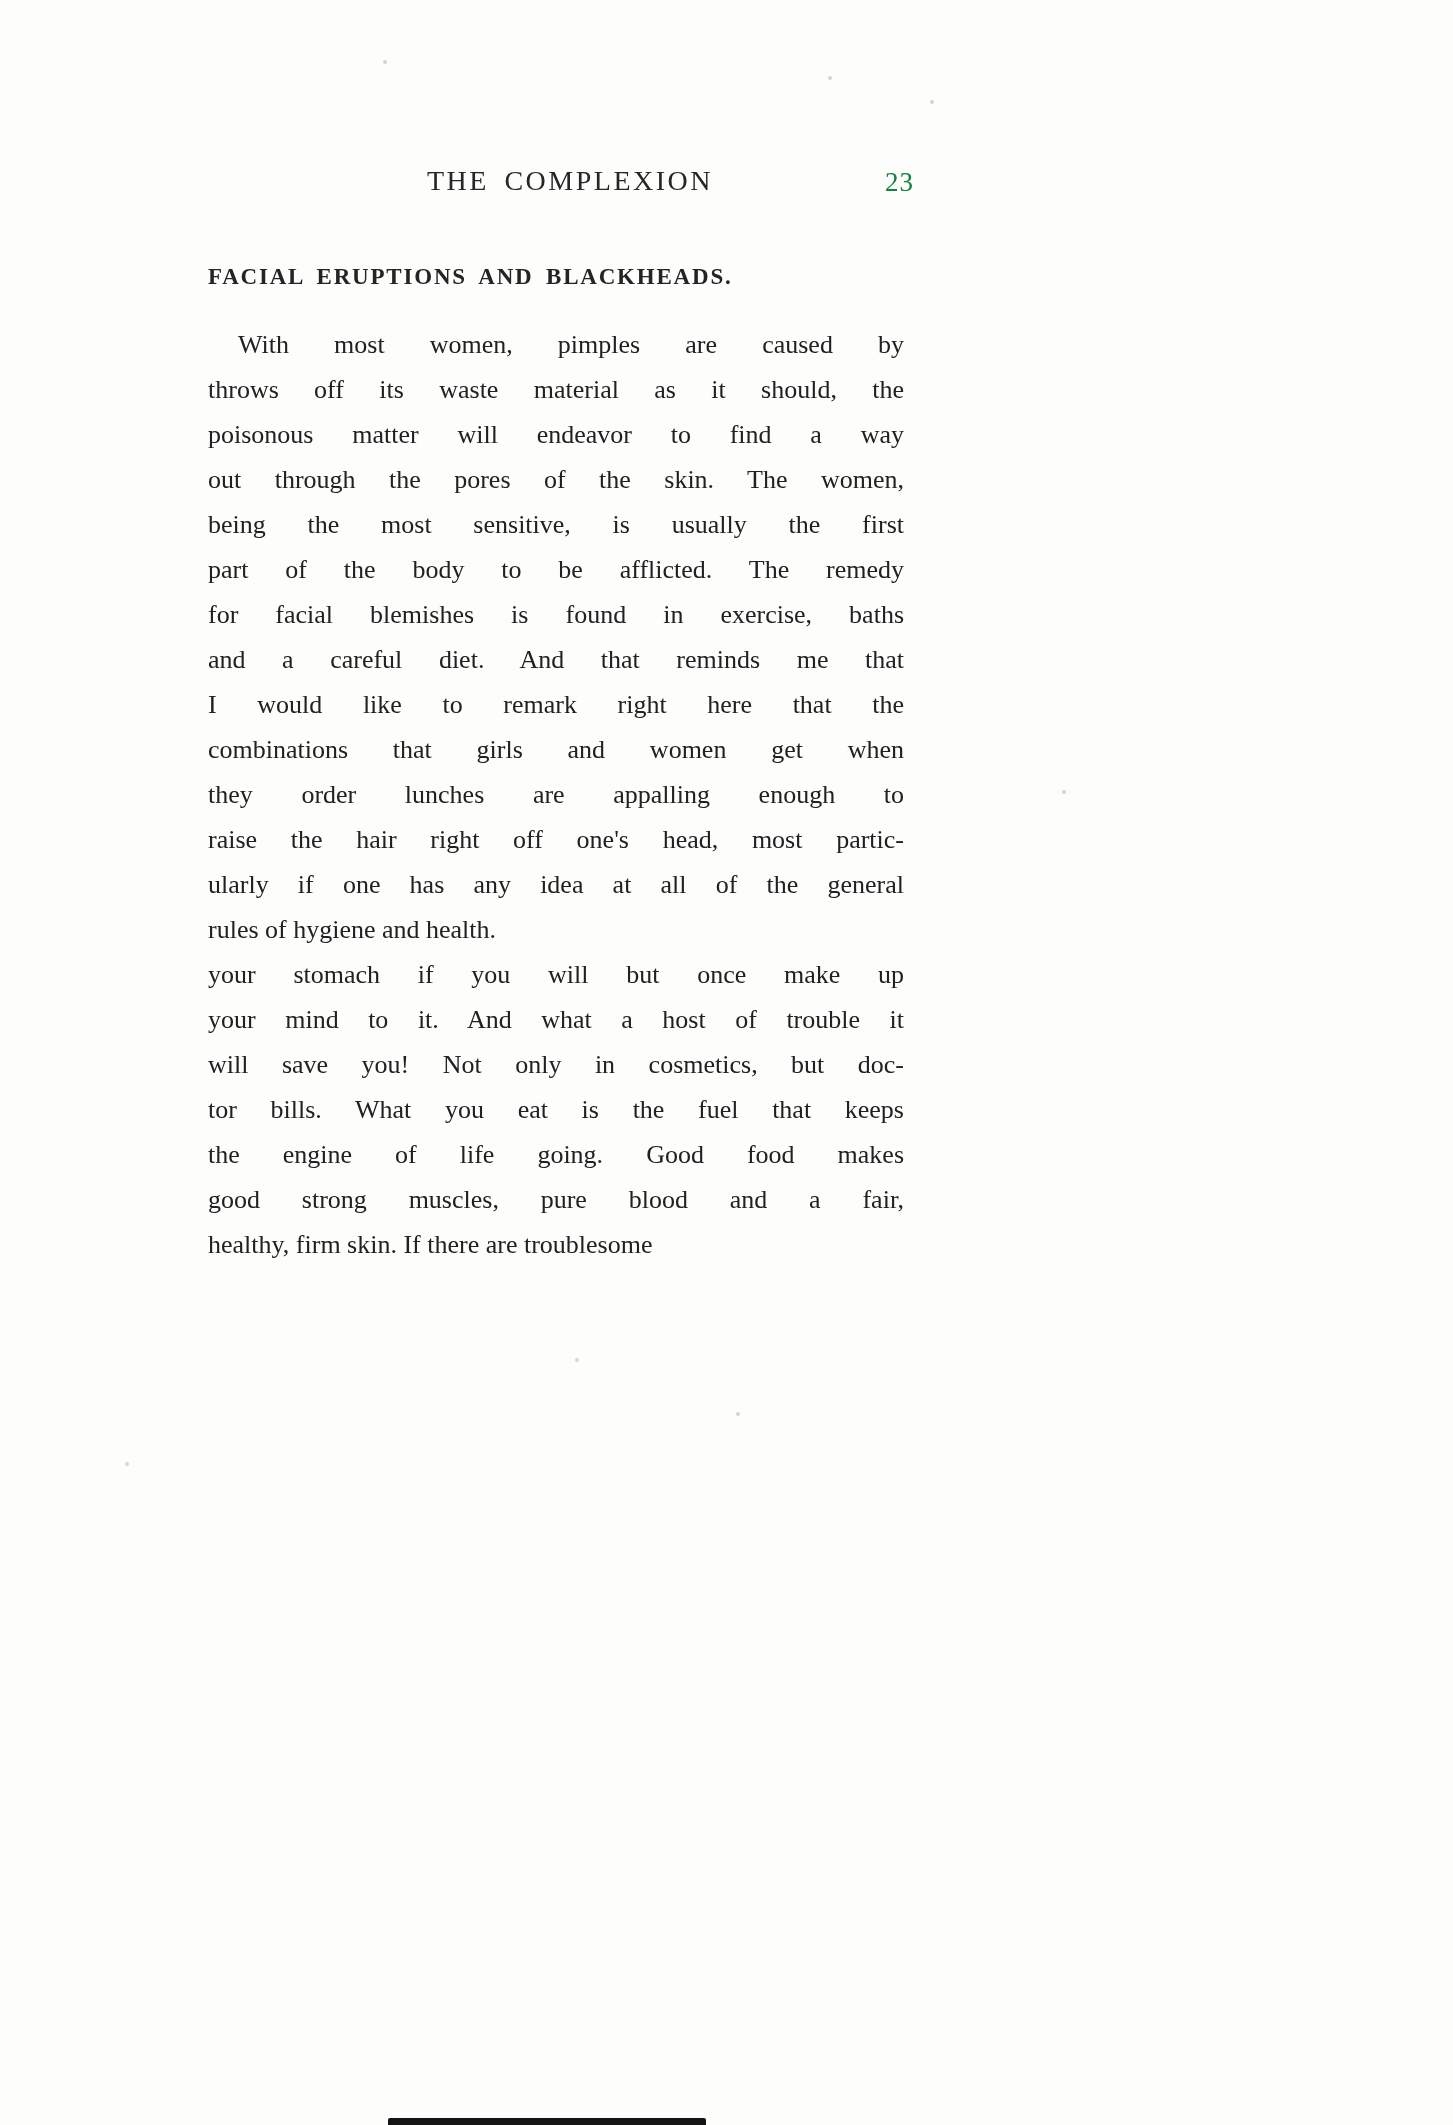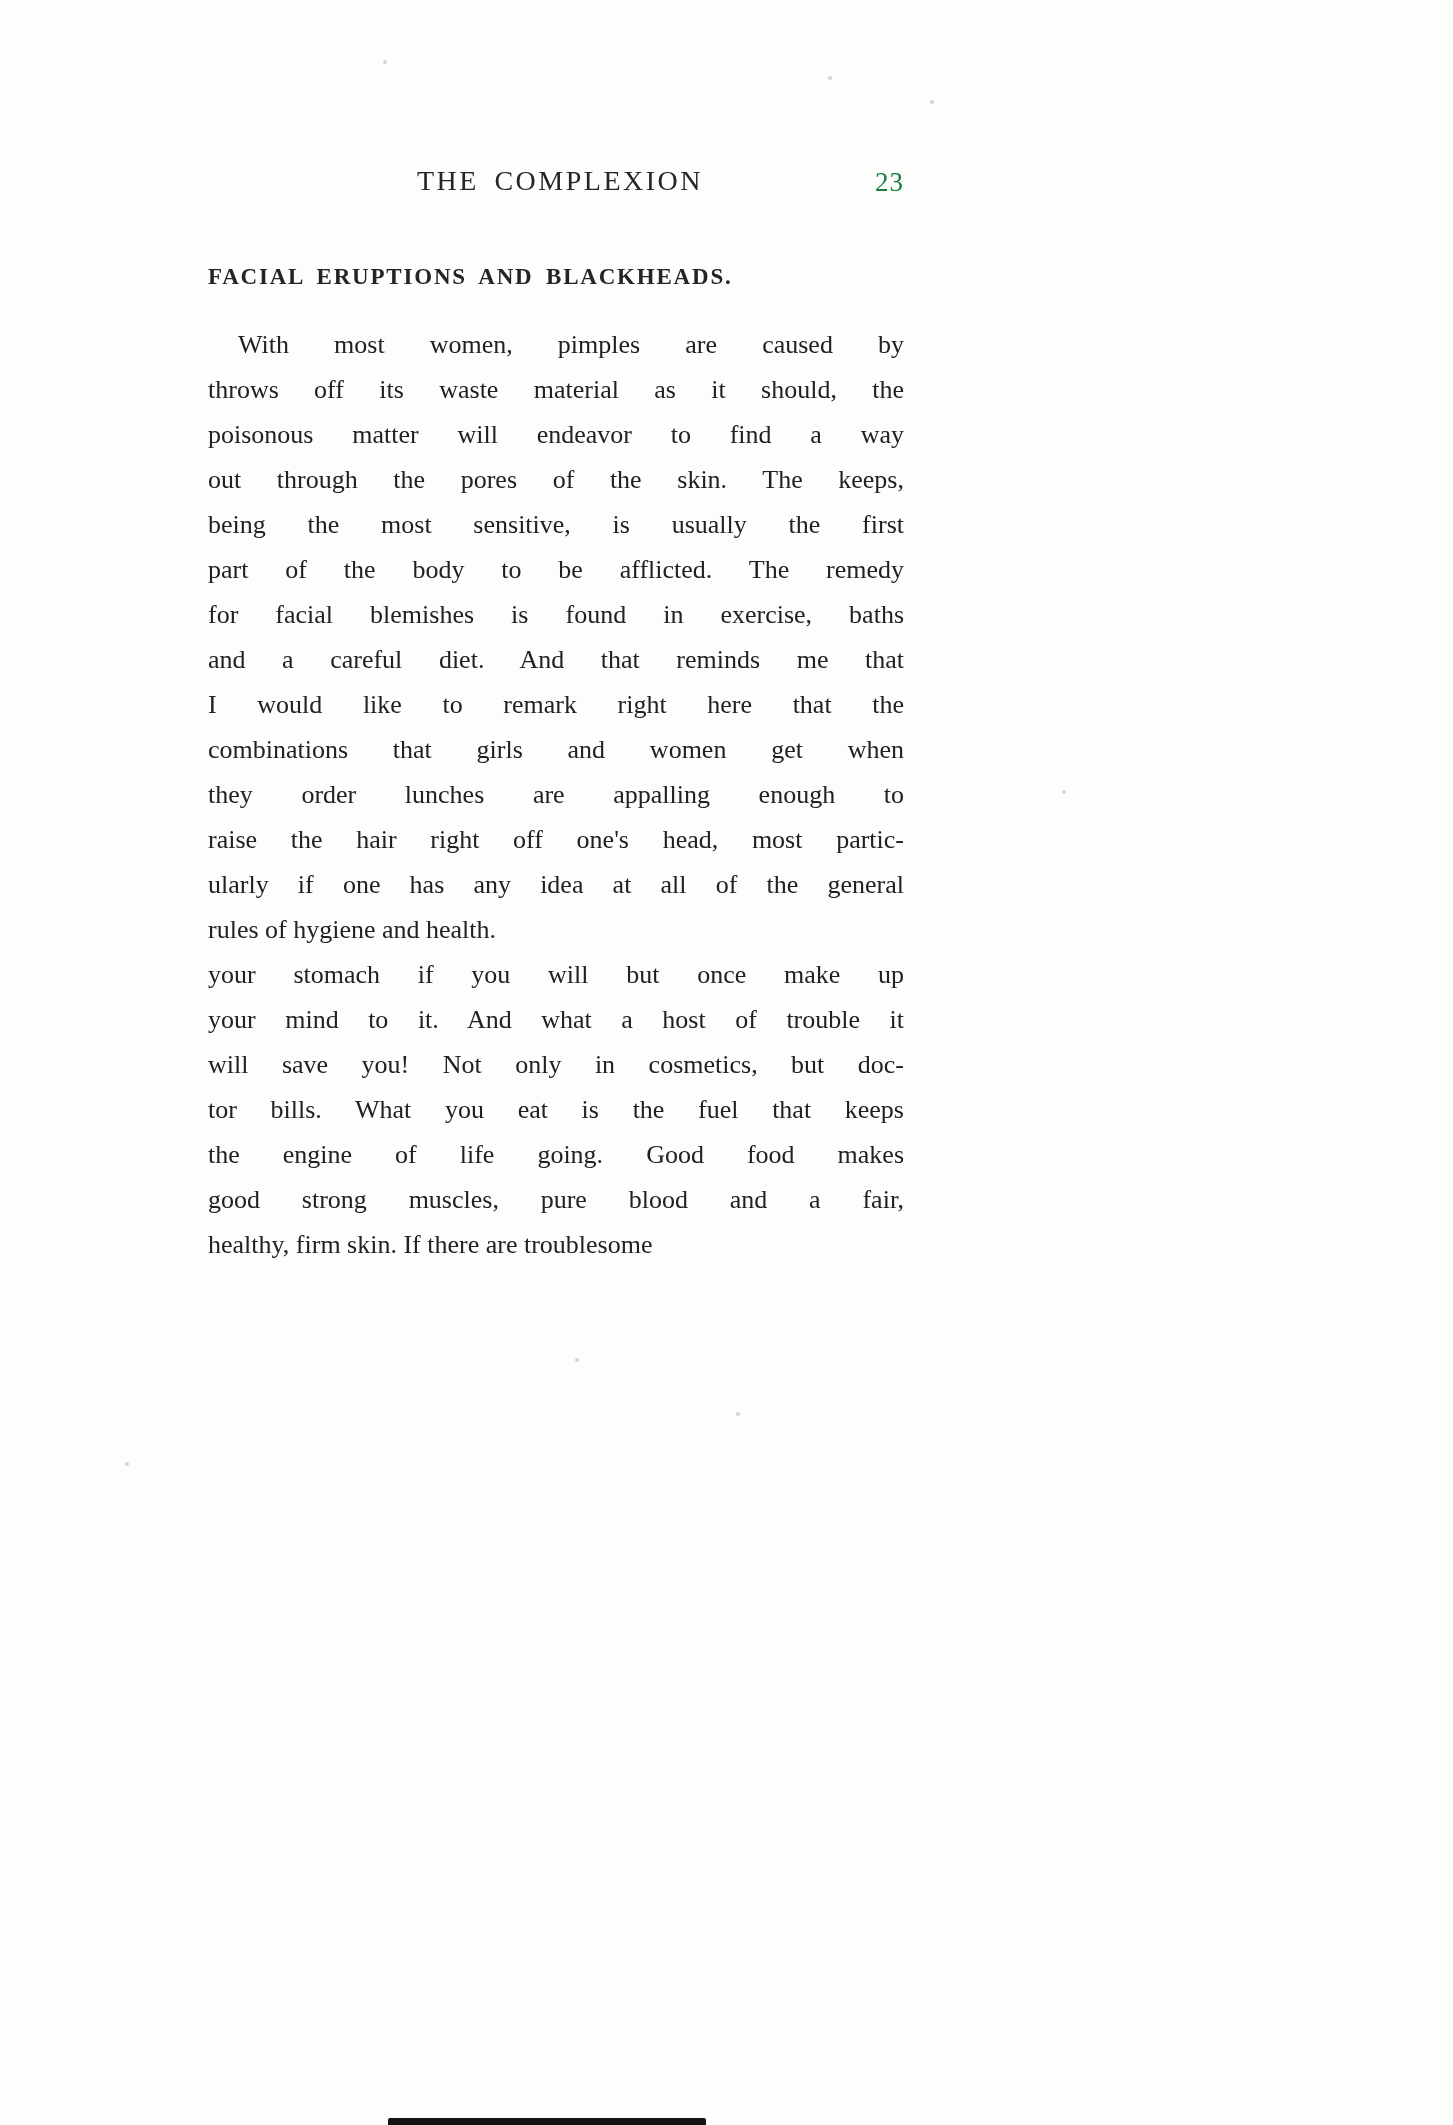--- a/index.html
+++ b/index.html
@@ -26,7 +26,7 @@
   .running-header {
     position: absolute;
     top: 165px;
-    left: 4px;
+    left: 14px;
     width: 100%;
     height: 36px;
   }

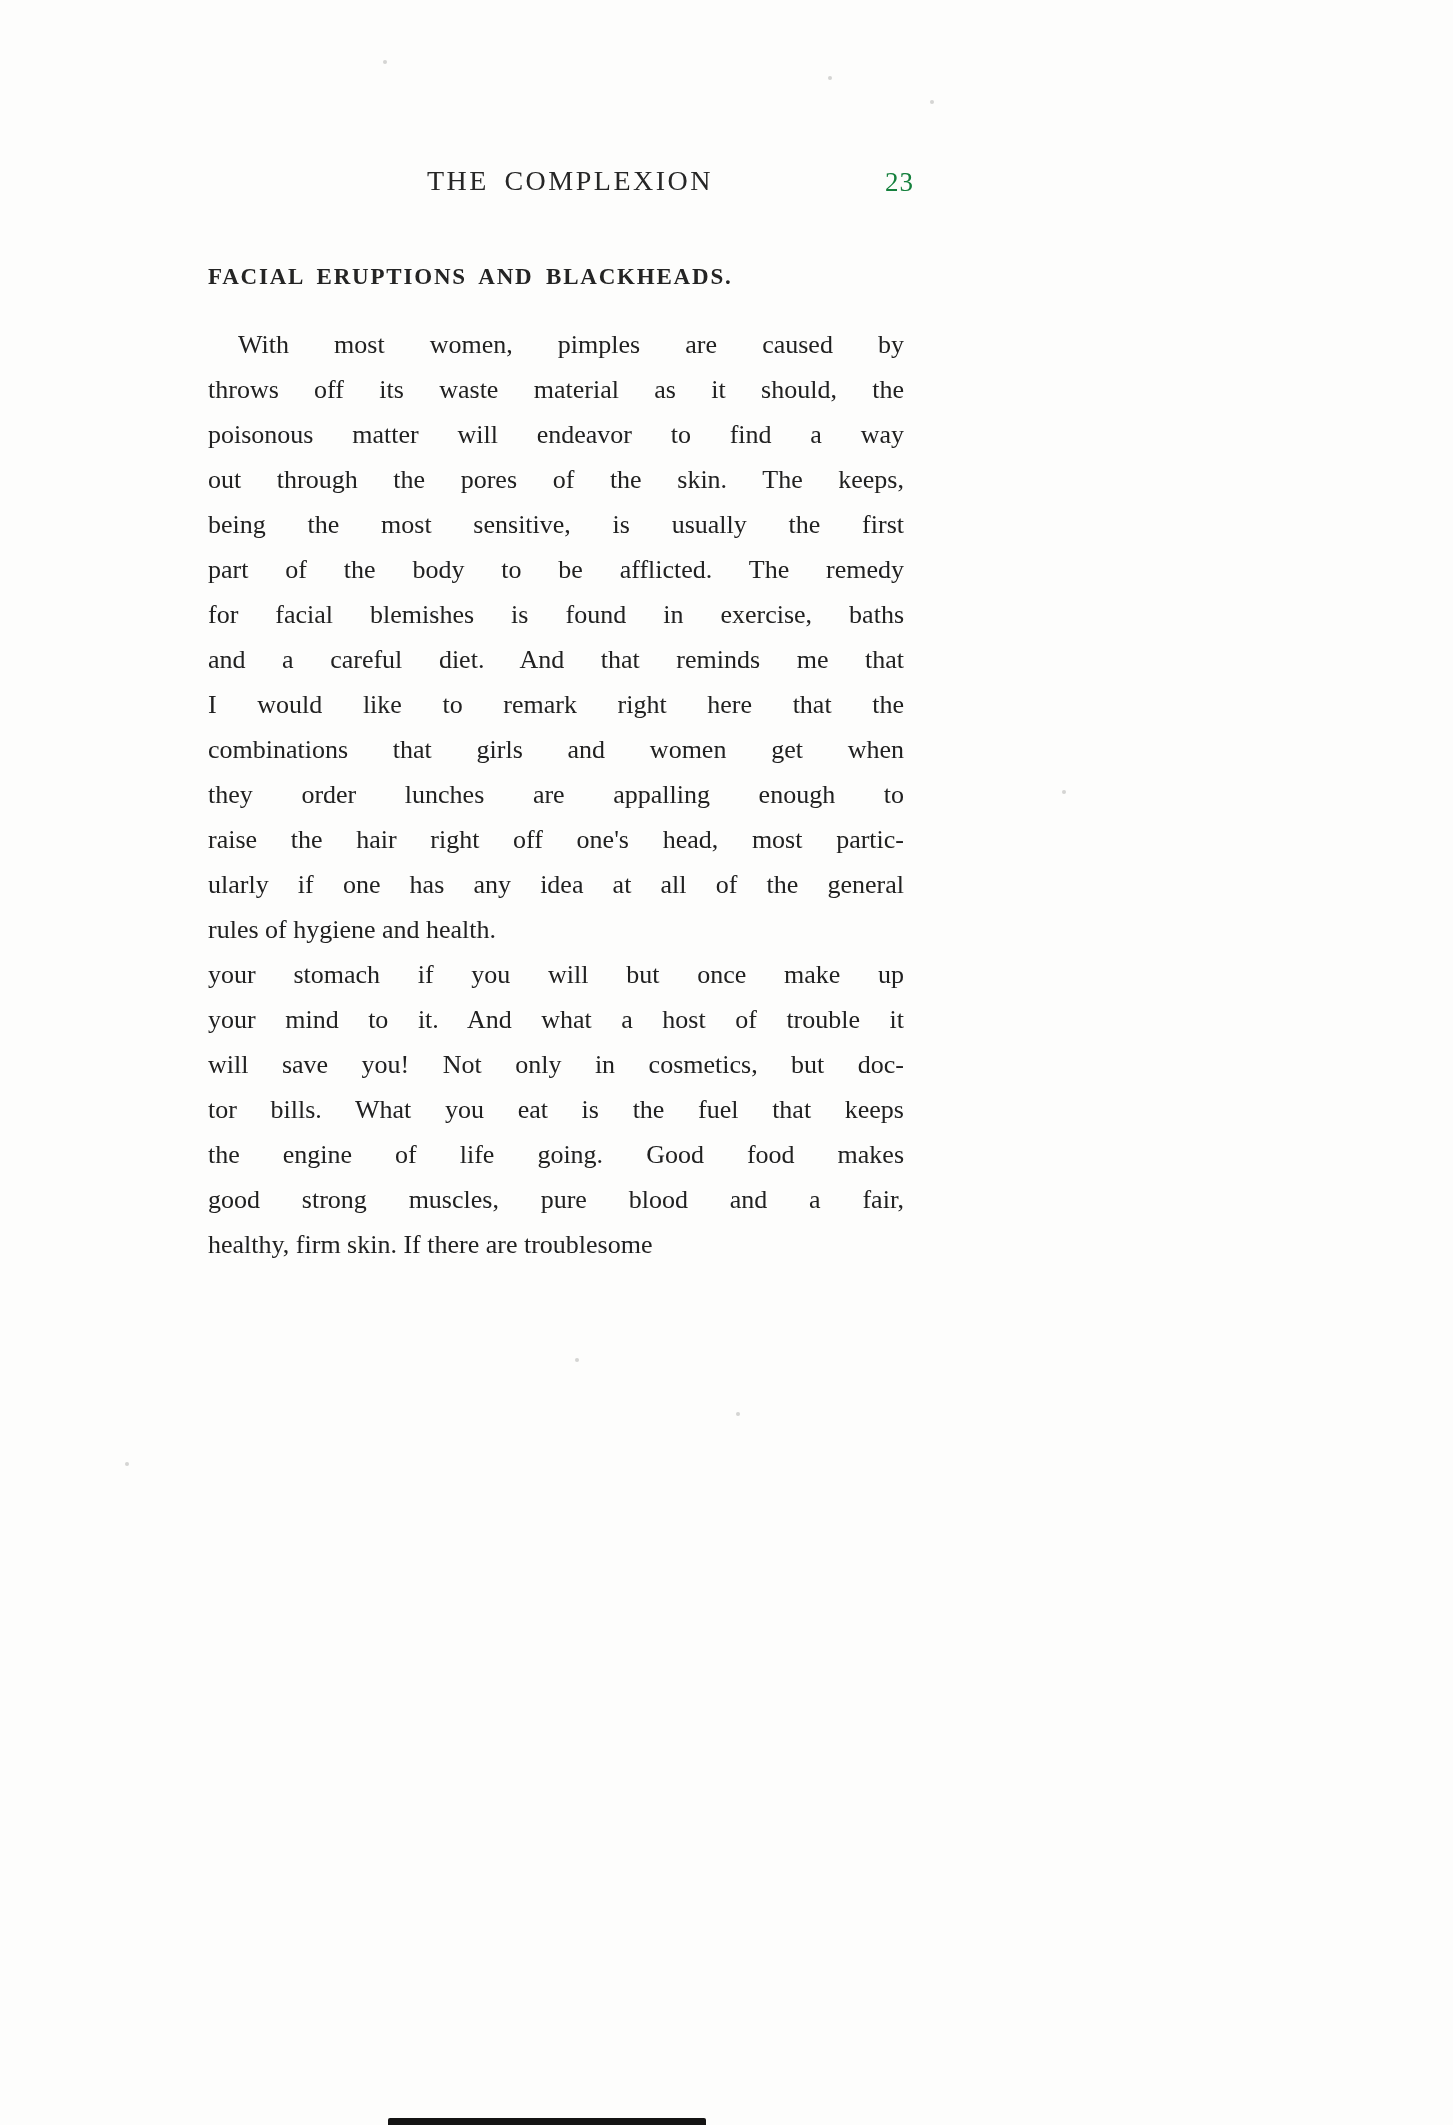--- a/index.html
+++ b/index.html
@@ -119,7 +119,7 @@
           <div class="line first">With most women, pimples are caused by</div>
           <div class="line">throws off its waste material as it should, the</div>
           <div class="line">poisonous matter will endeavor to find a way</div>
-          <div class="line">out through the pores of the skin. The keeps,</div>
+          <div class="line">out through the pores of the skin. The women,</div>
           <div class="line">being the most sensitive, is usually the first</div>
           <div class="line">part of the body to be afflicted. The remedy</div>
           <div class="line">for facial blemishes is found in exercise, baths</div>

